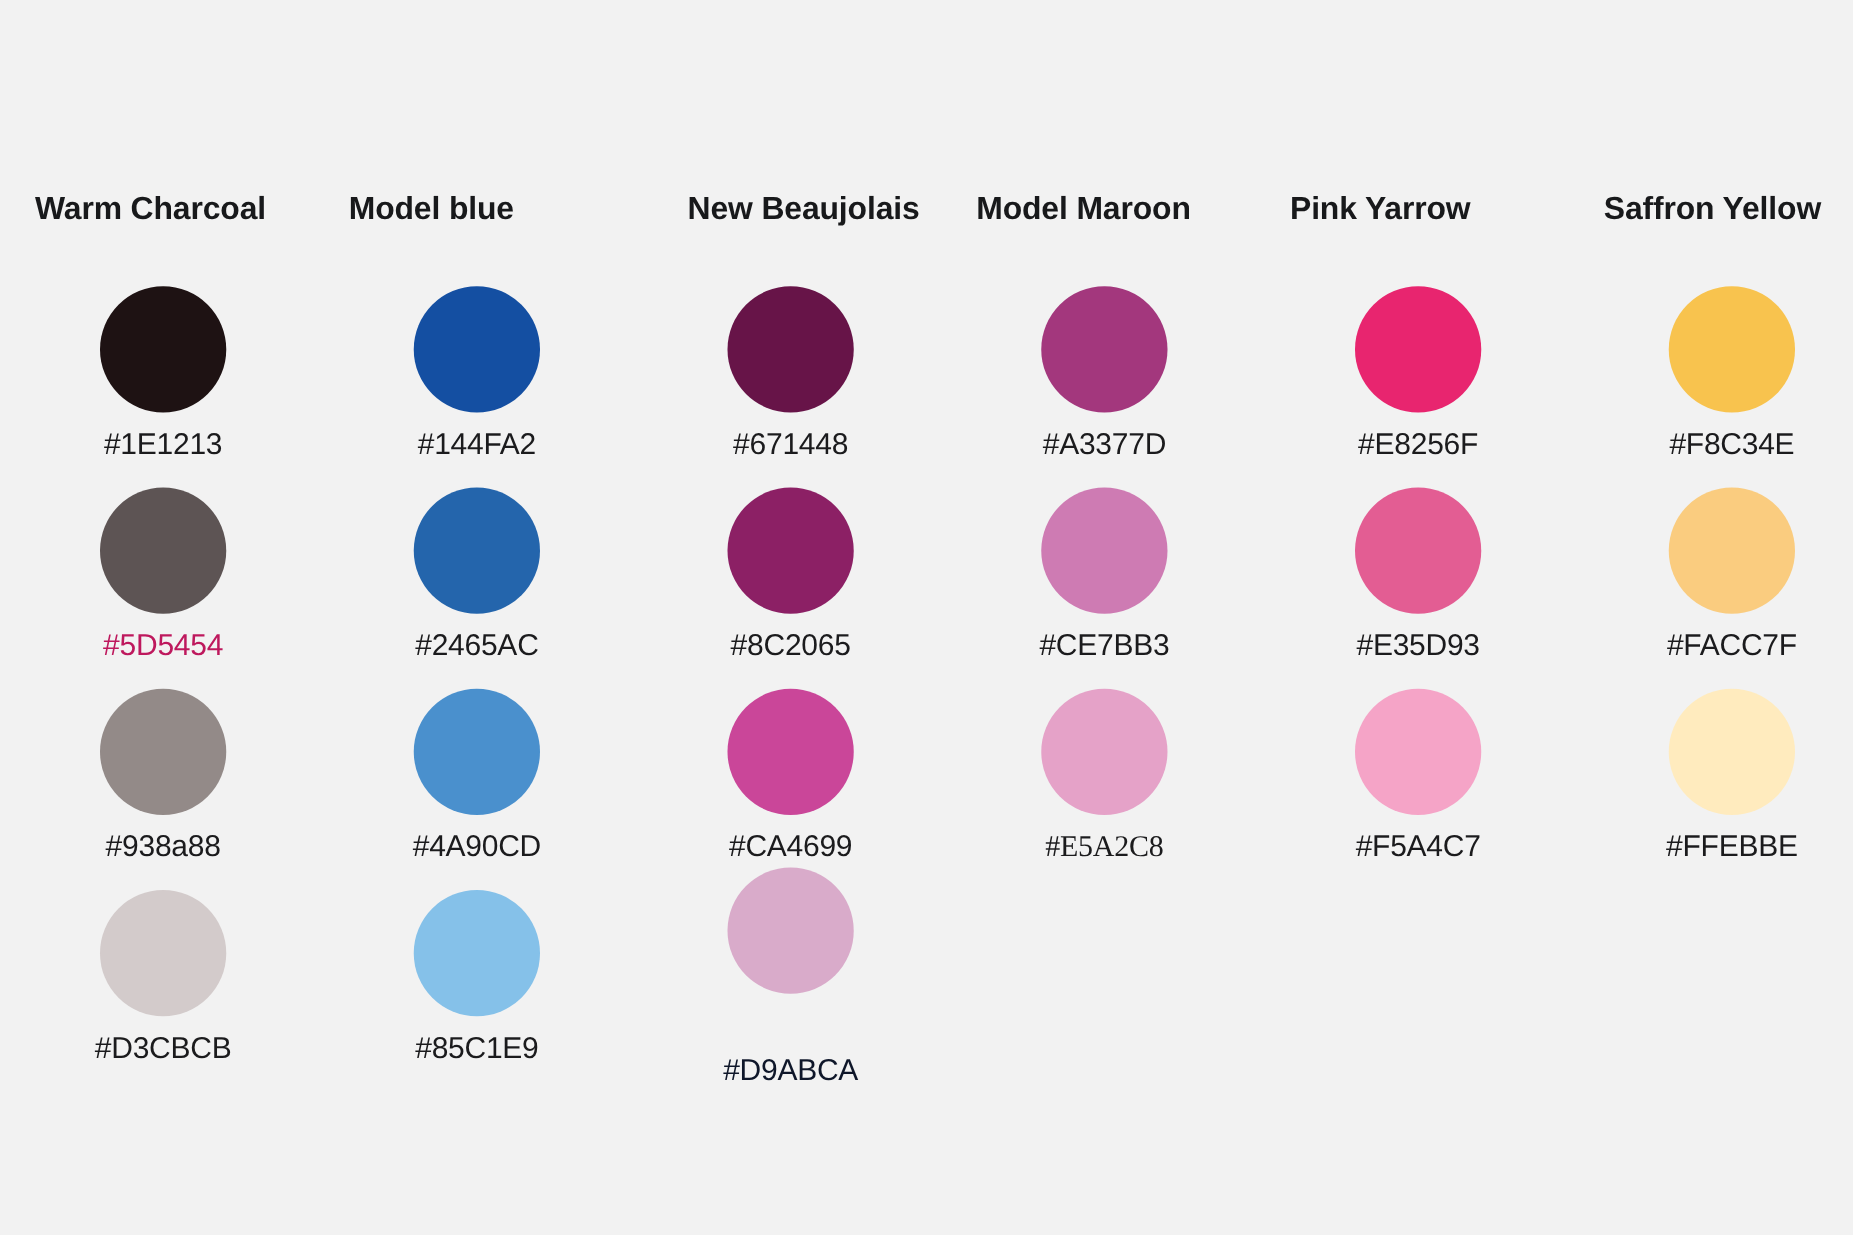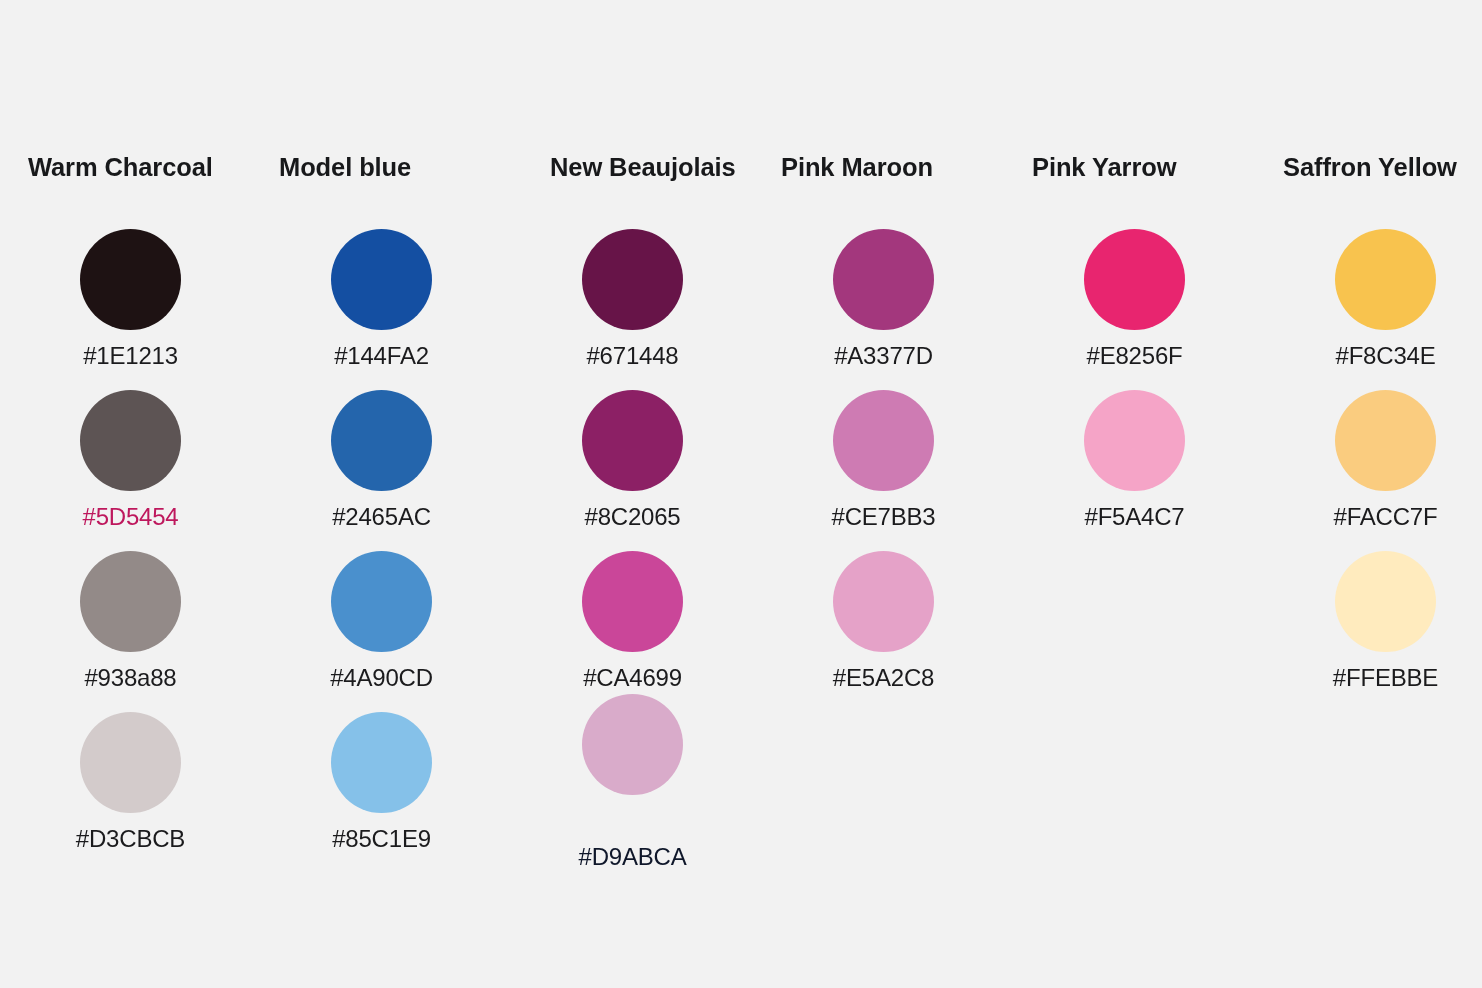--- a/index.html
+++ b/index.html
@@ -157,7 +157,7 @@
         </div>
       </div>
       <div class="palette-column">
-        <div class="column-title" style="color: rgb(24, 25, 27);">Pink Maroon</div>
+        <div class="column-title" style="color: rgb(24, 25, 27);">Model Maroon</div>
         <div class="swatch-stack">
           <div class="swatch-cell">
             <div class="swatch-dot" style="background: rgb(163, 55, 125);"></div>

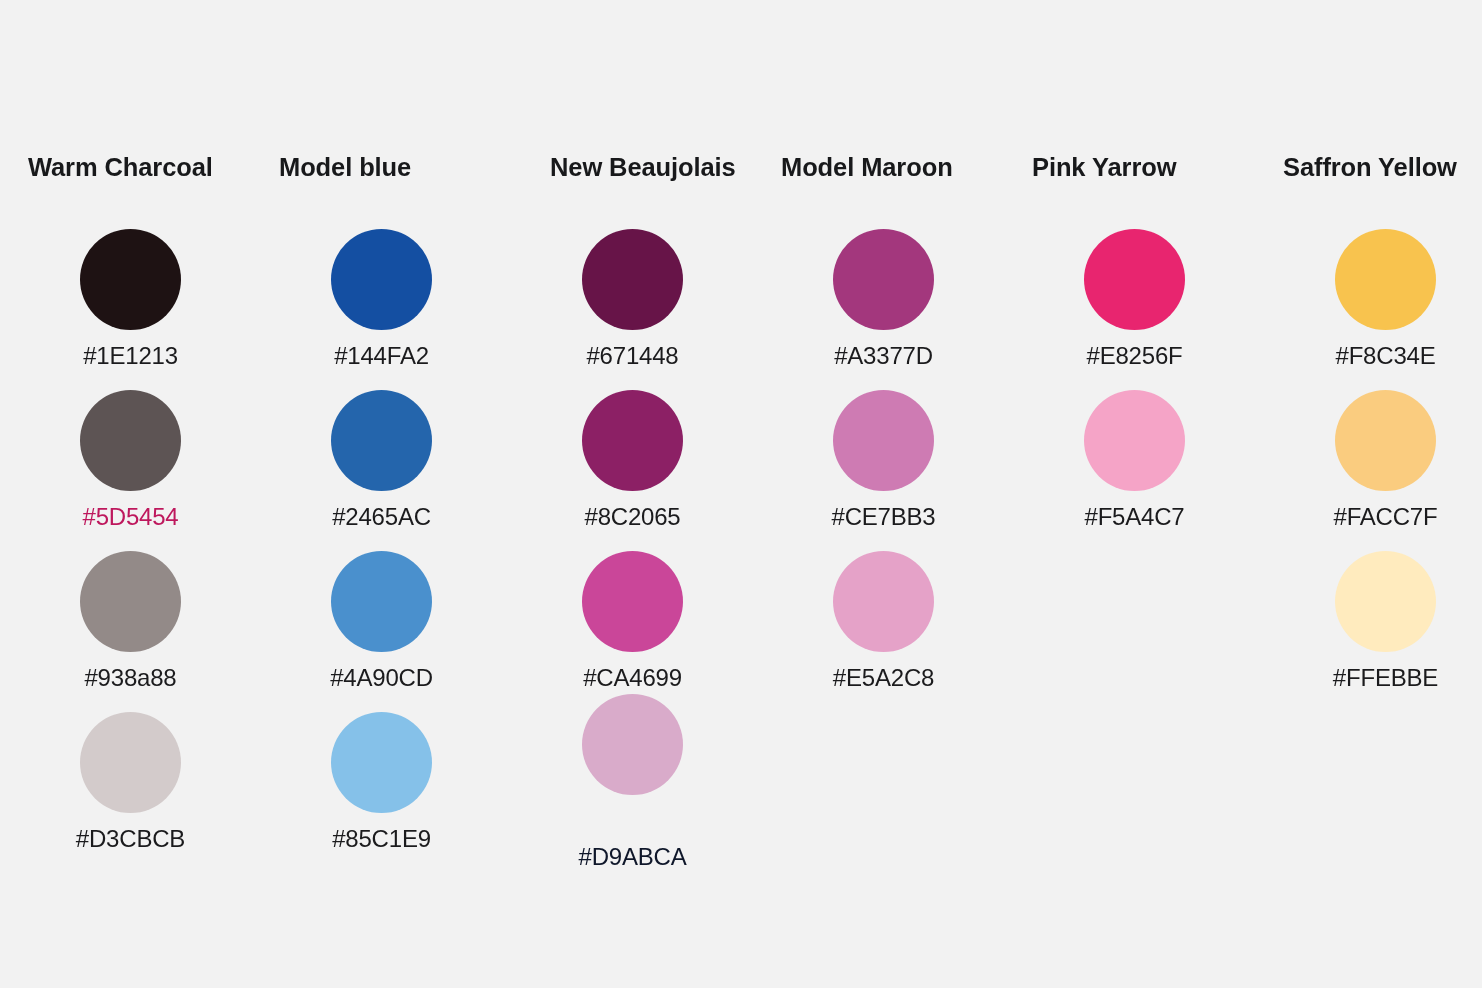--- a/index.html
+++ b/index.html
@@ -181,6 +181,10 @@
             <div class="swatch-hex" style="color: rgb(27, 27, 29);">#E8256F</div>
           </div>
           <div class="swatch-cell">
+            <div class="swatch-dot" style="background: rgb(227, 93, 147);"></div>
+            <div class="swatch-hex" style="color: rgb(27, 27, 29);">#E35D93</div>
+          </div>
+          <div class="swatch-cell">
             <div class="swatch-dot" style="background: rgb(245, 164, 199);"></div>
             <div class="swatch-hex" style="color: rgb(27, 27, 29);">#F5A4C7</div>
           </div>

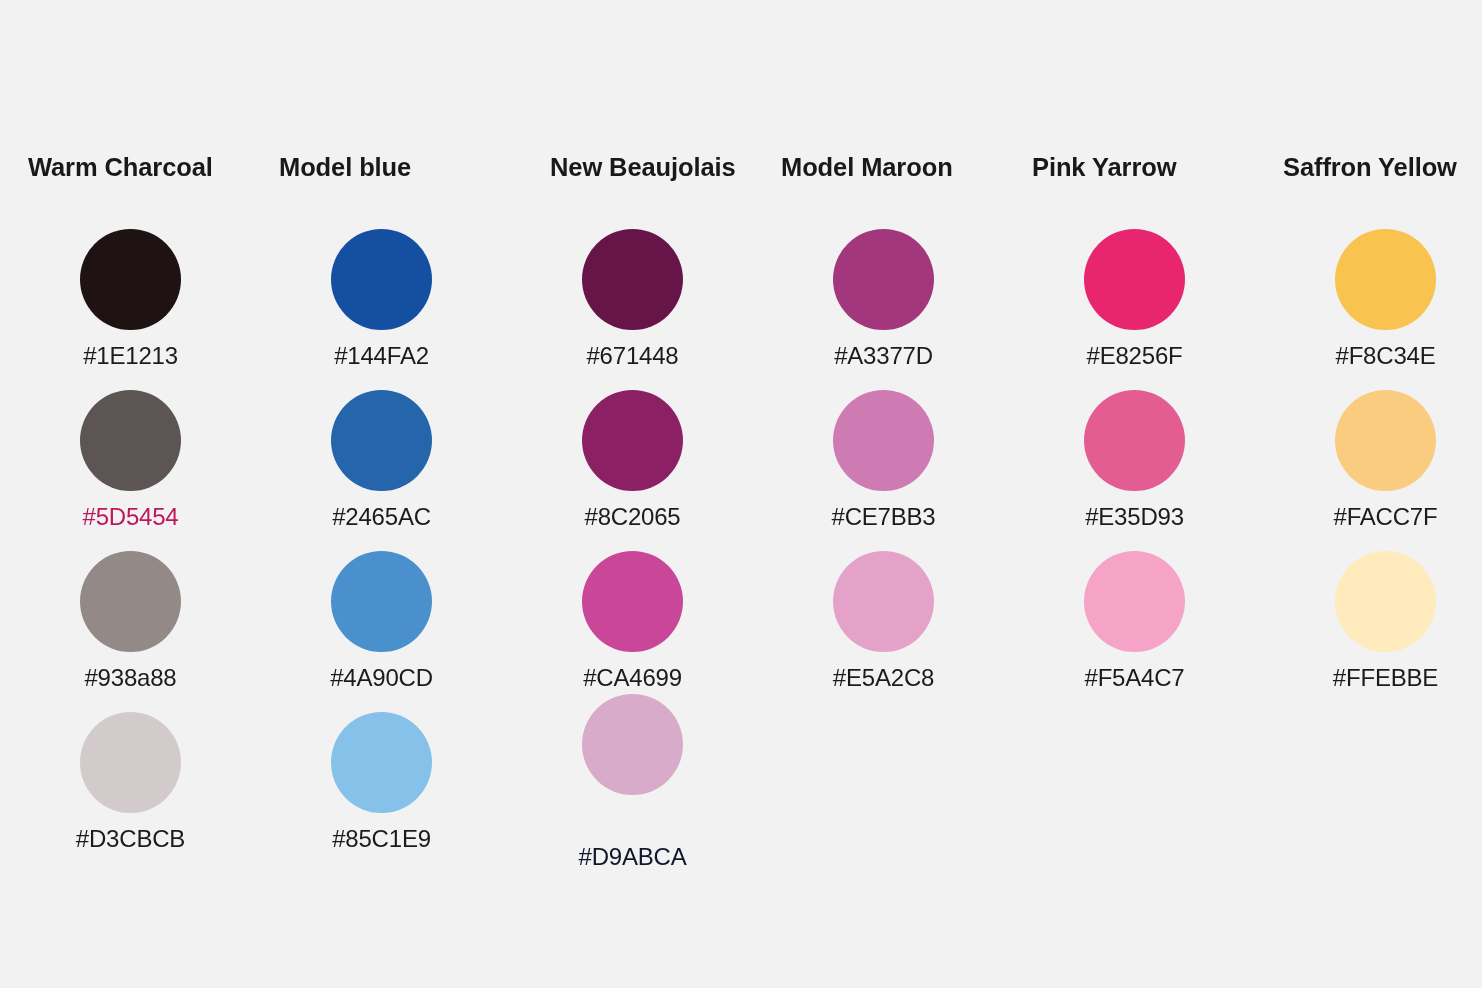--- a/index.html
+++ b/index.html
@@ -169,7 +169,7 @@
           </div>
           <div class="swatch-cell">
             <div class="swatch-dot" style="background: rgb(229, 162, 200);"></div>
-            <div class="swatch-hex" style="color: rgb(27, 27, 29);">#E5A2C8</div>
+            <div class="swatch-hex" style="color: rgb(27, 27, 29); font-family: Liberation Serif, serif;">#E5A2C8</div>
           </div>
         </div>
       </div>

